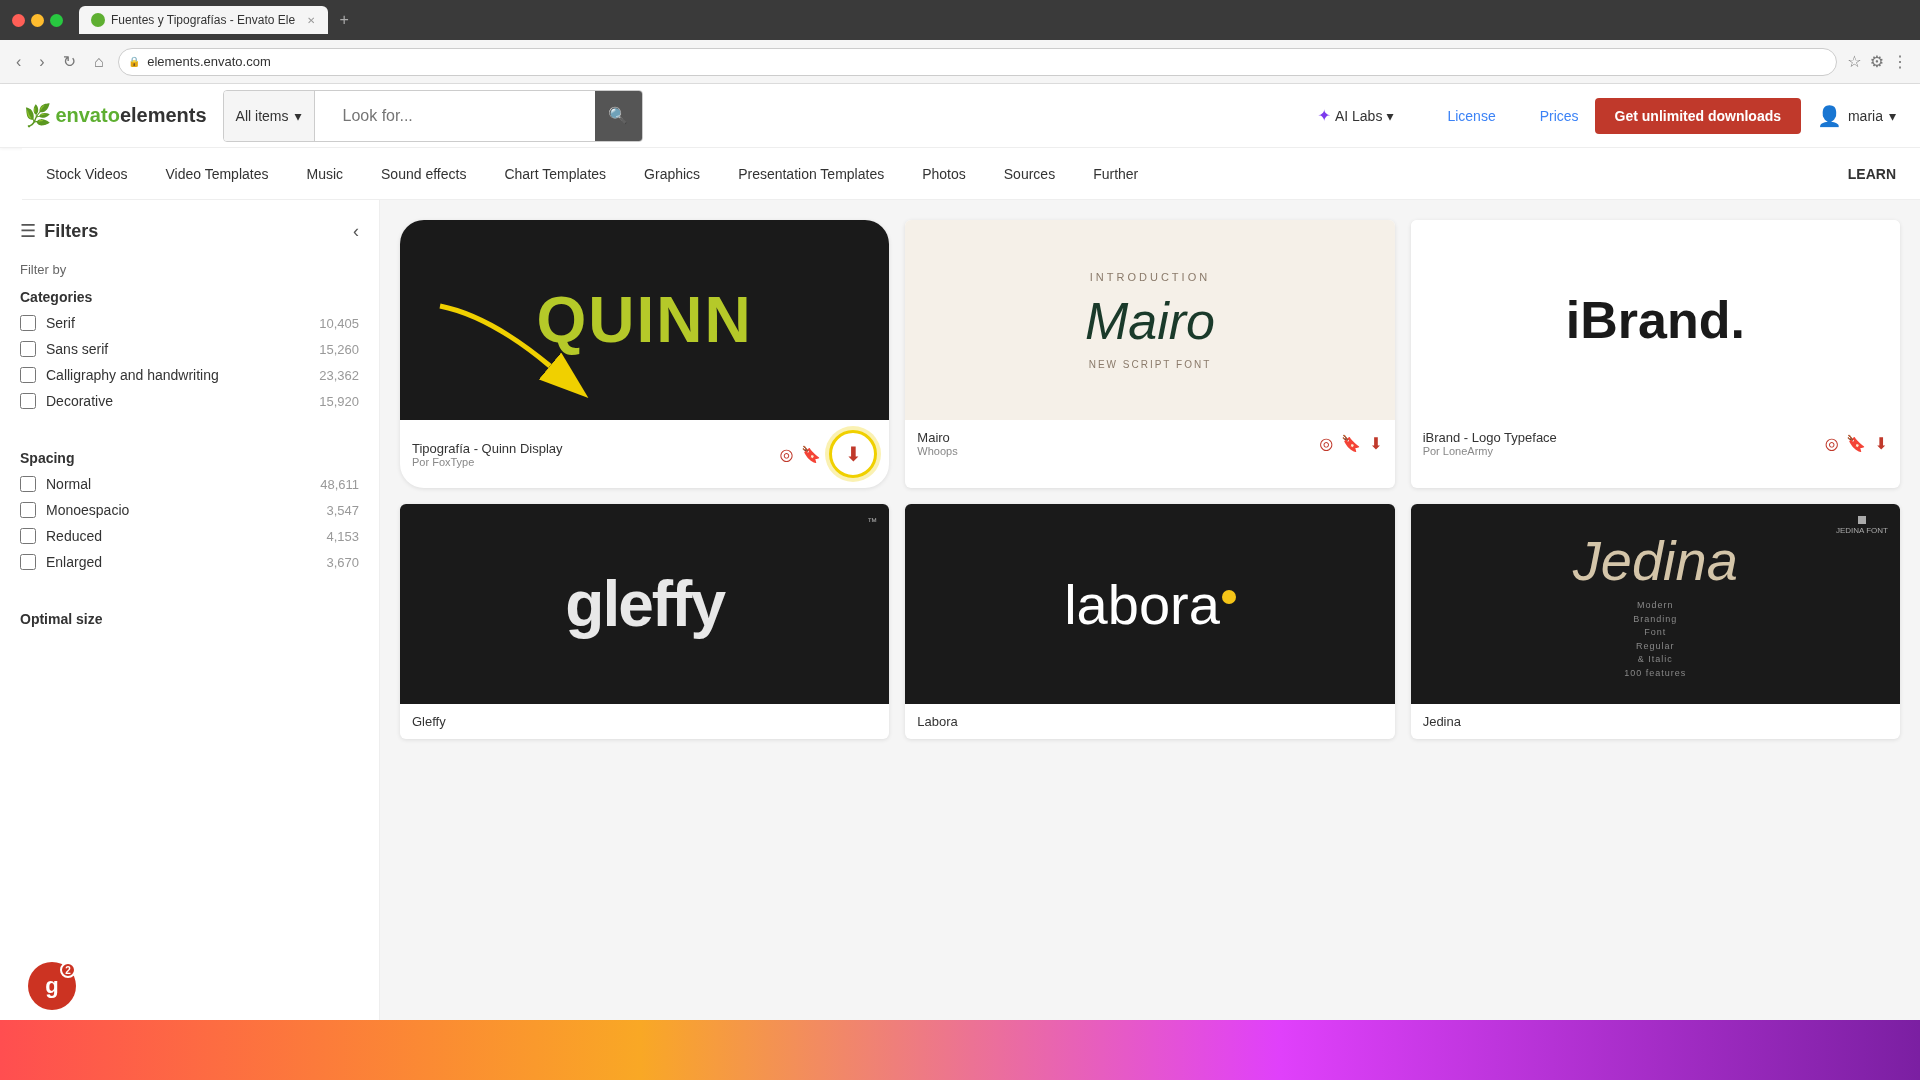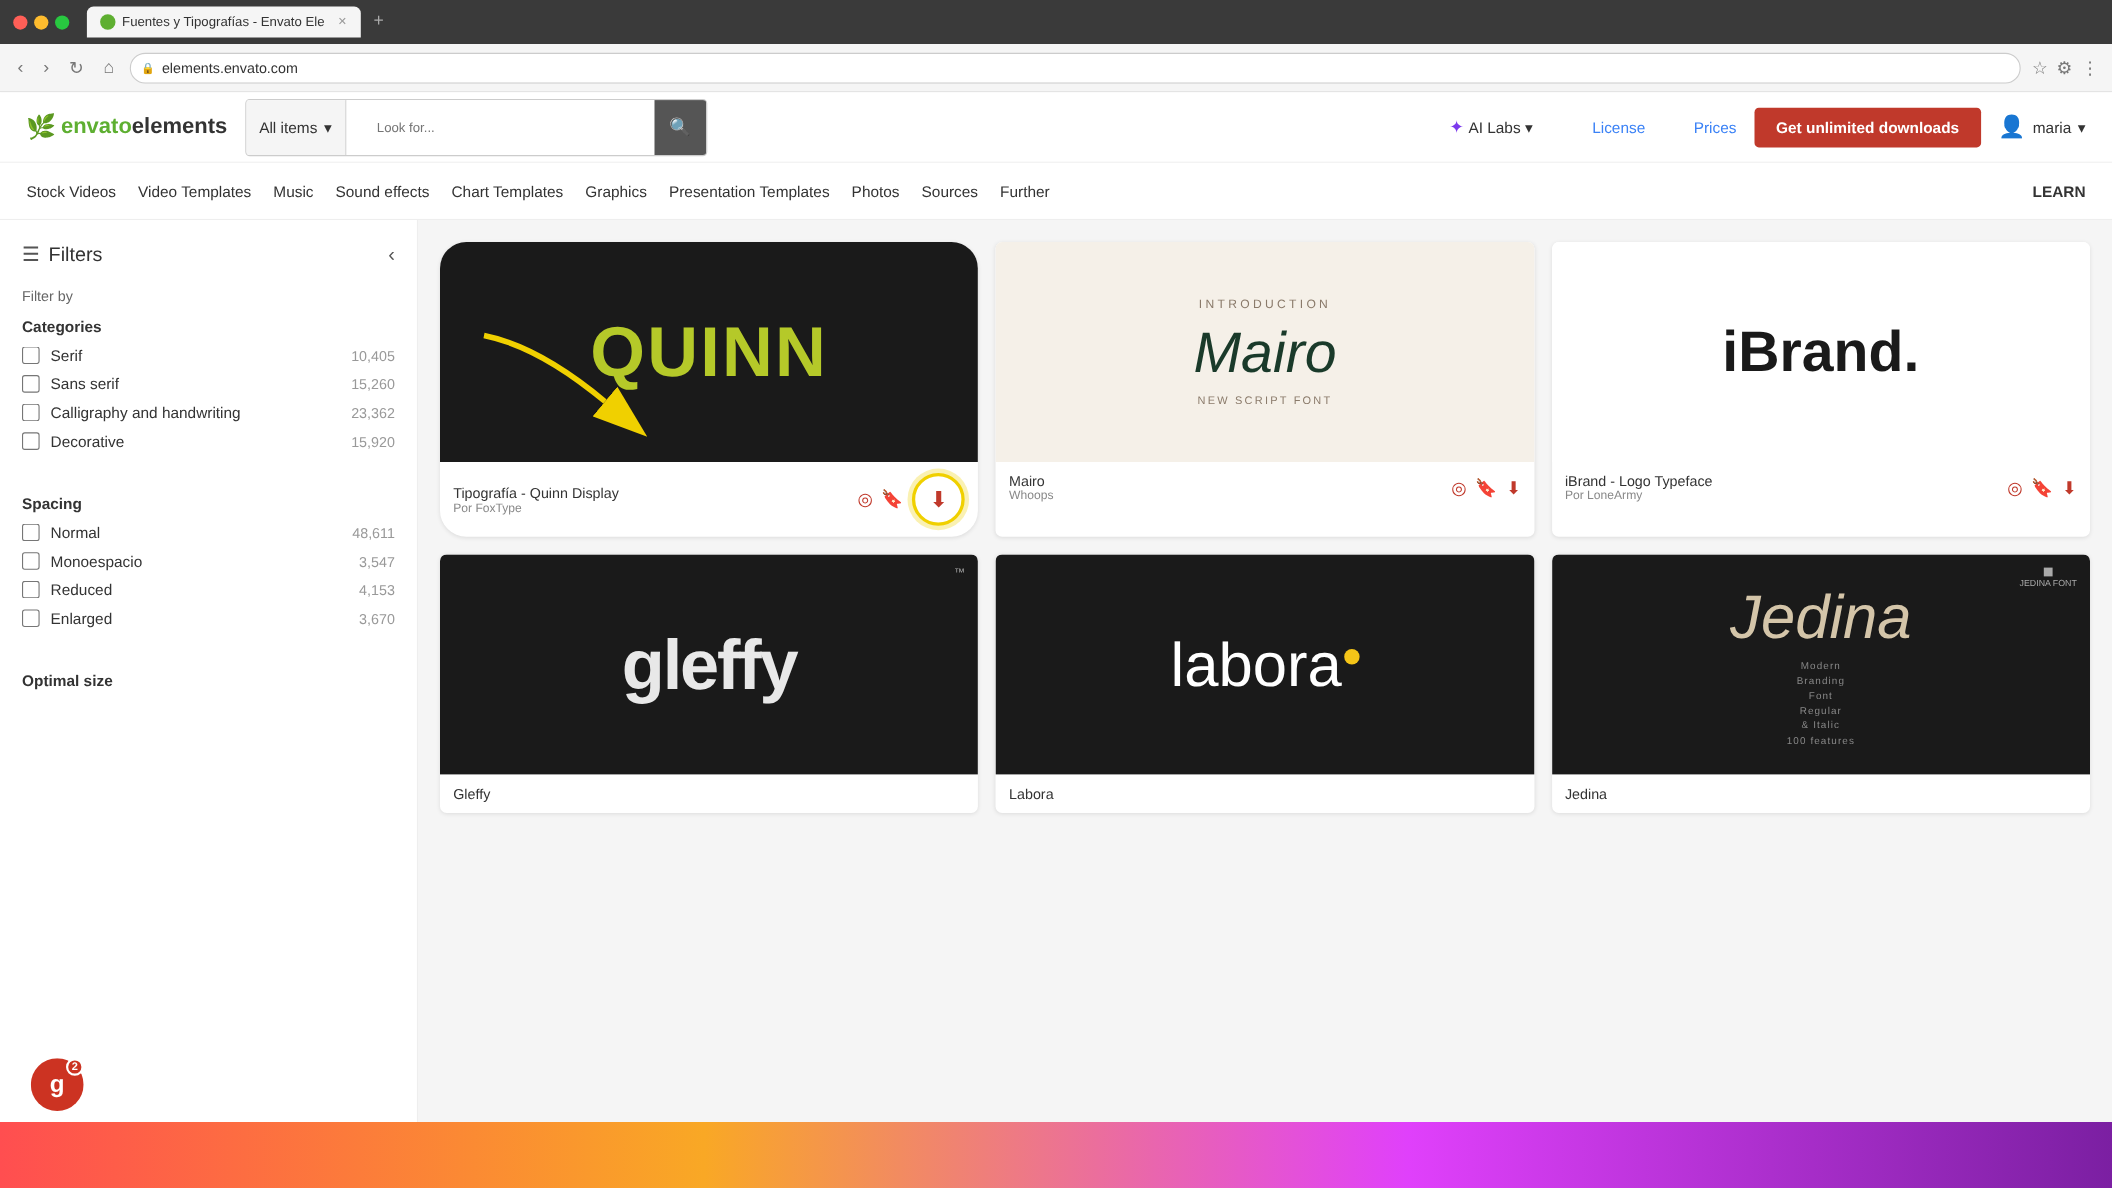--- a/index.html
+++ b/index.html
@@ -117,7 +117,7 @@
       border: none;
       outline: none;
       padding: 0 28px;
-      font-size: 12px;
+      font-size: 16px;
       color: #999;
       width: 280px;
       height: 100%;

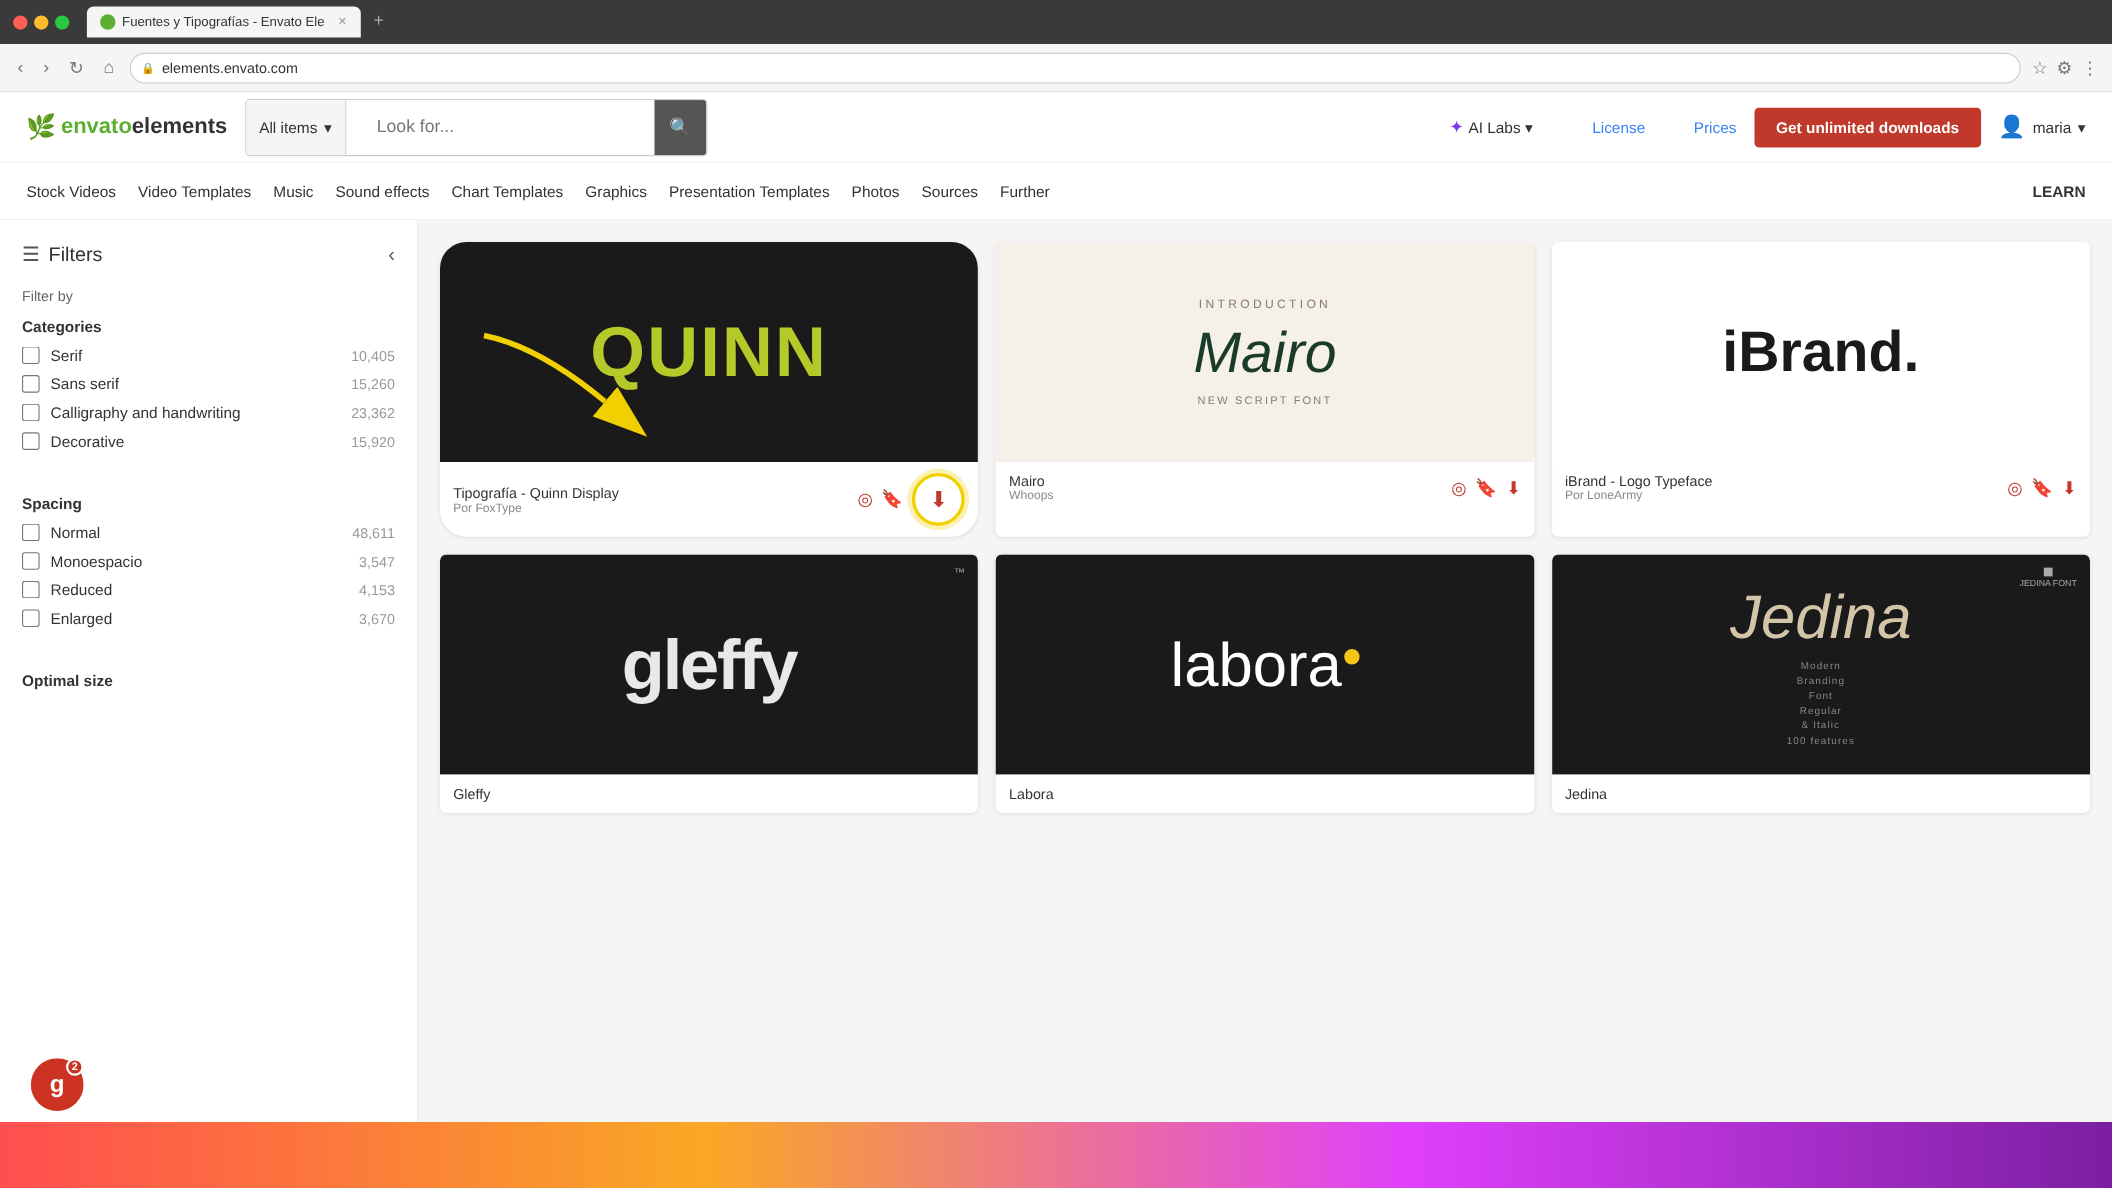--- a/index.html
+++ b/index.html
@@ -184,9 +184,10 @@
       display: flex;
       align-items: center;
       padding: 0 24px;
-      gap: 20px;
+      gap: 38px;
       border-bottom: 1px solid #eee;
       overflow: hidden;
+      margin-left: 22px;
     }
     .sec-nav-item {
       font-size: 14px;

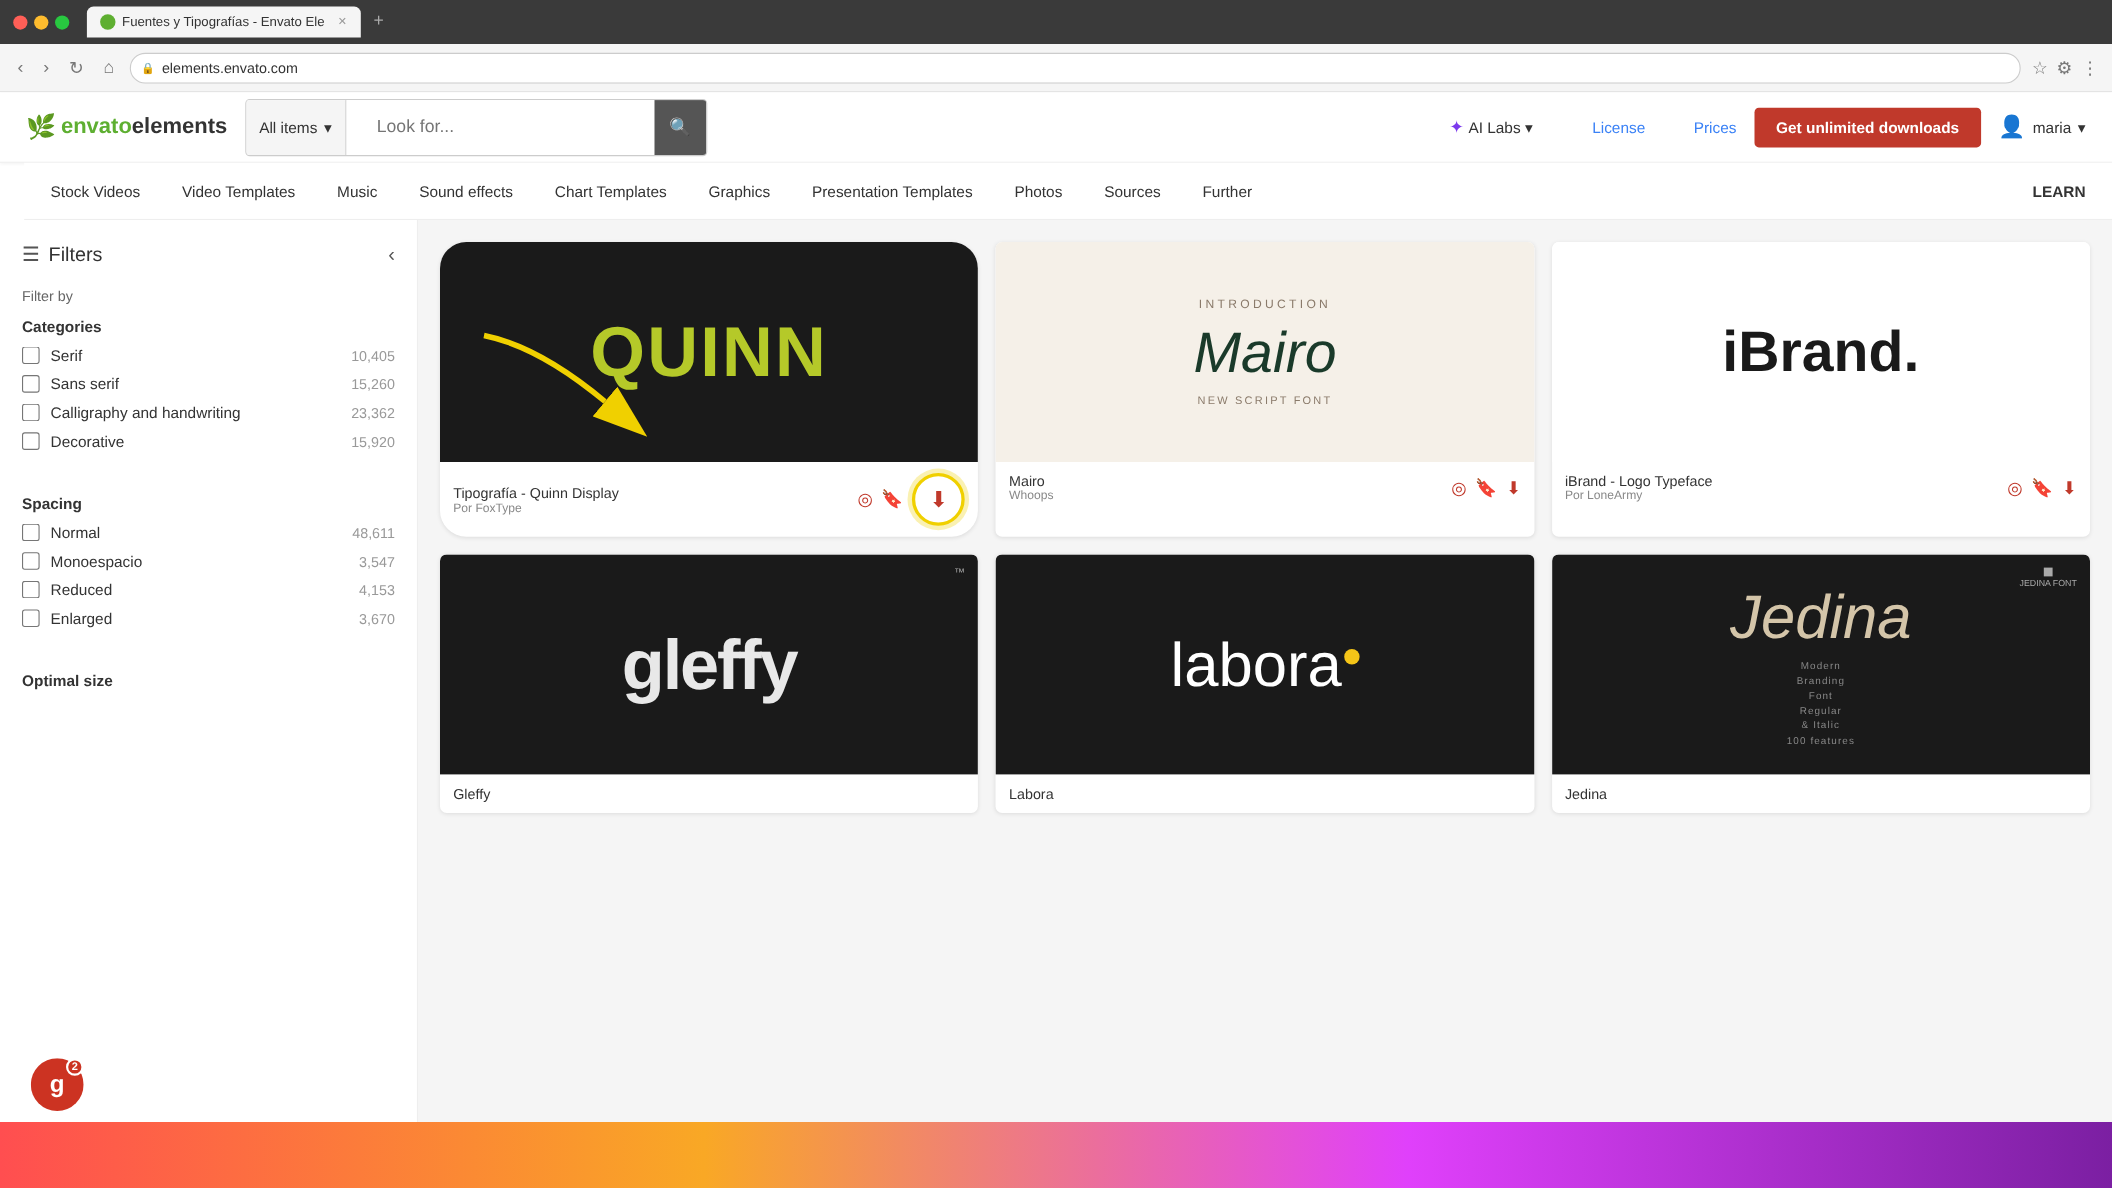--- a/index.html
+++ b/index.html
@@ -234,7 +234,7 @@
       gap: 8px;
     }
     .filter-icon { font-size: 18px; color: #555; }
-    .filter-title { font-size: 18px; font-weight: 400; color: #333; }
+    .filter-title { font-size: 18px; font-weight: 700; color: #333; }
     .collapse-btn { background: none; border: none; cursor: pointer; font-size: 18px; color: #555; }
 
     .filter-section { margin-bottom: 24px; }

